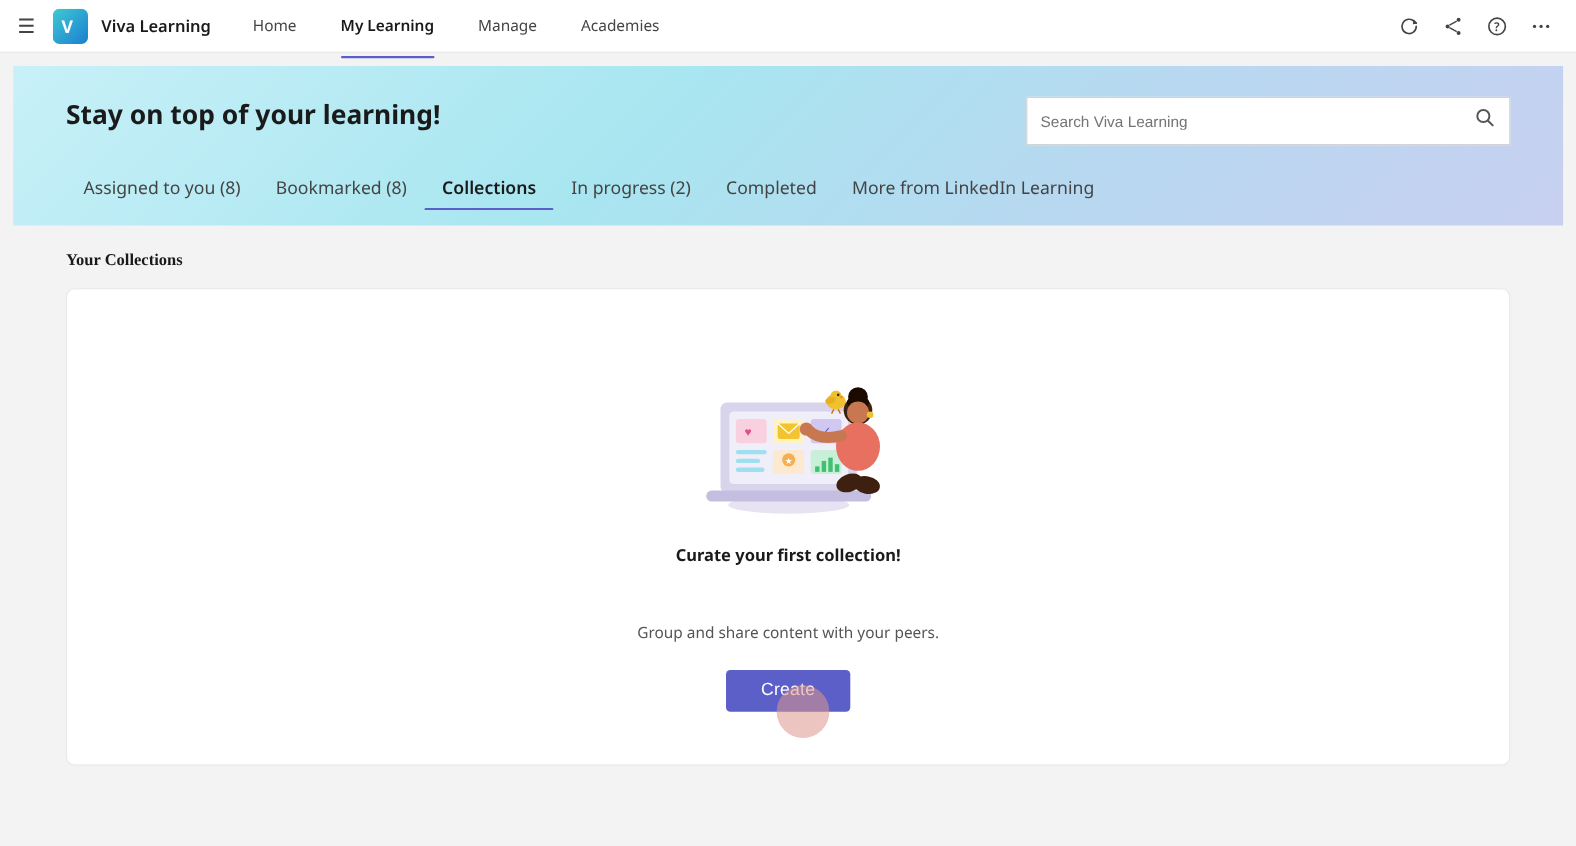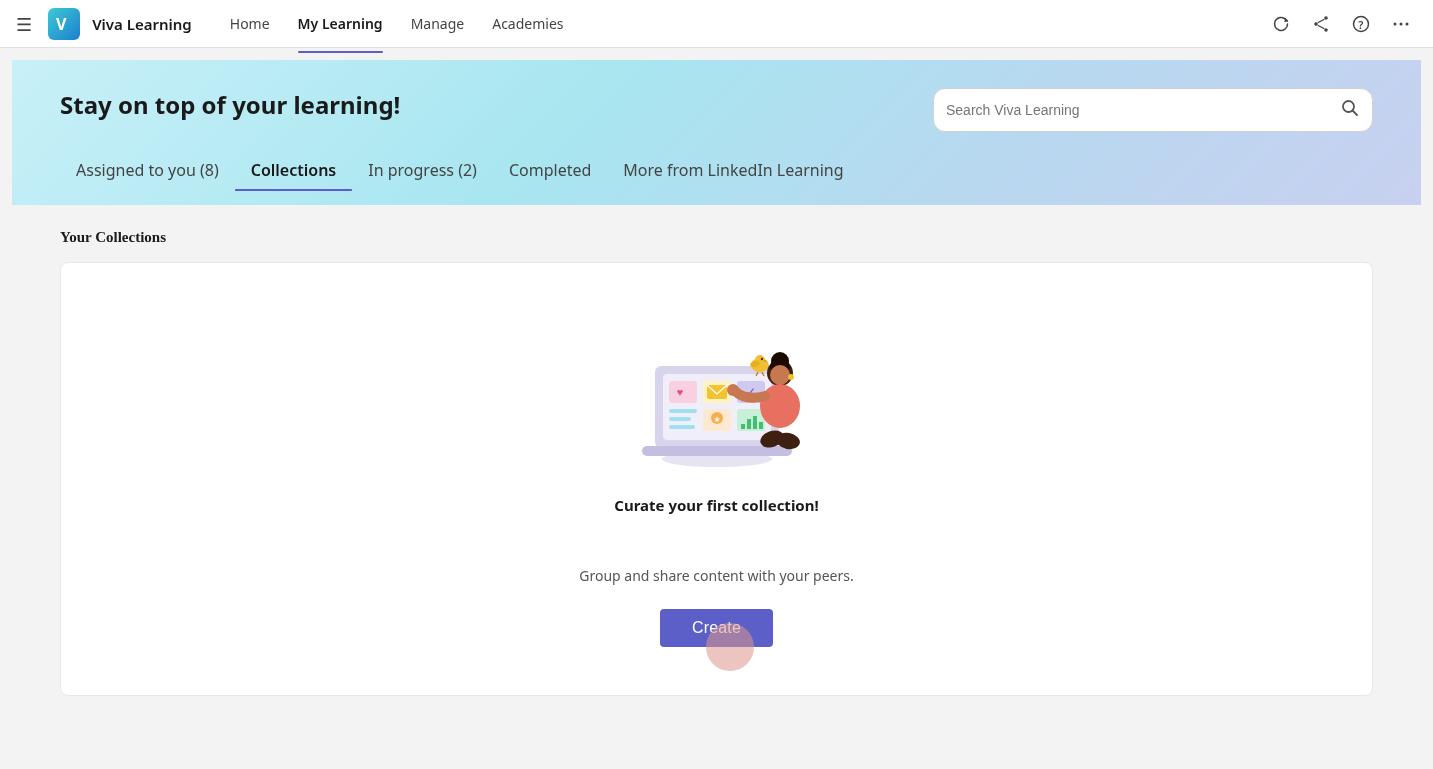--- a/index.html
+++ b/index.html
@@ -40,7 +40,7 @@
     .nav-links {
       display: flex;
       align-items: center;
-      gap: 8px;
+      gap: 20px;
       flex: 1;
     }
     .nav-link {

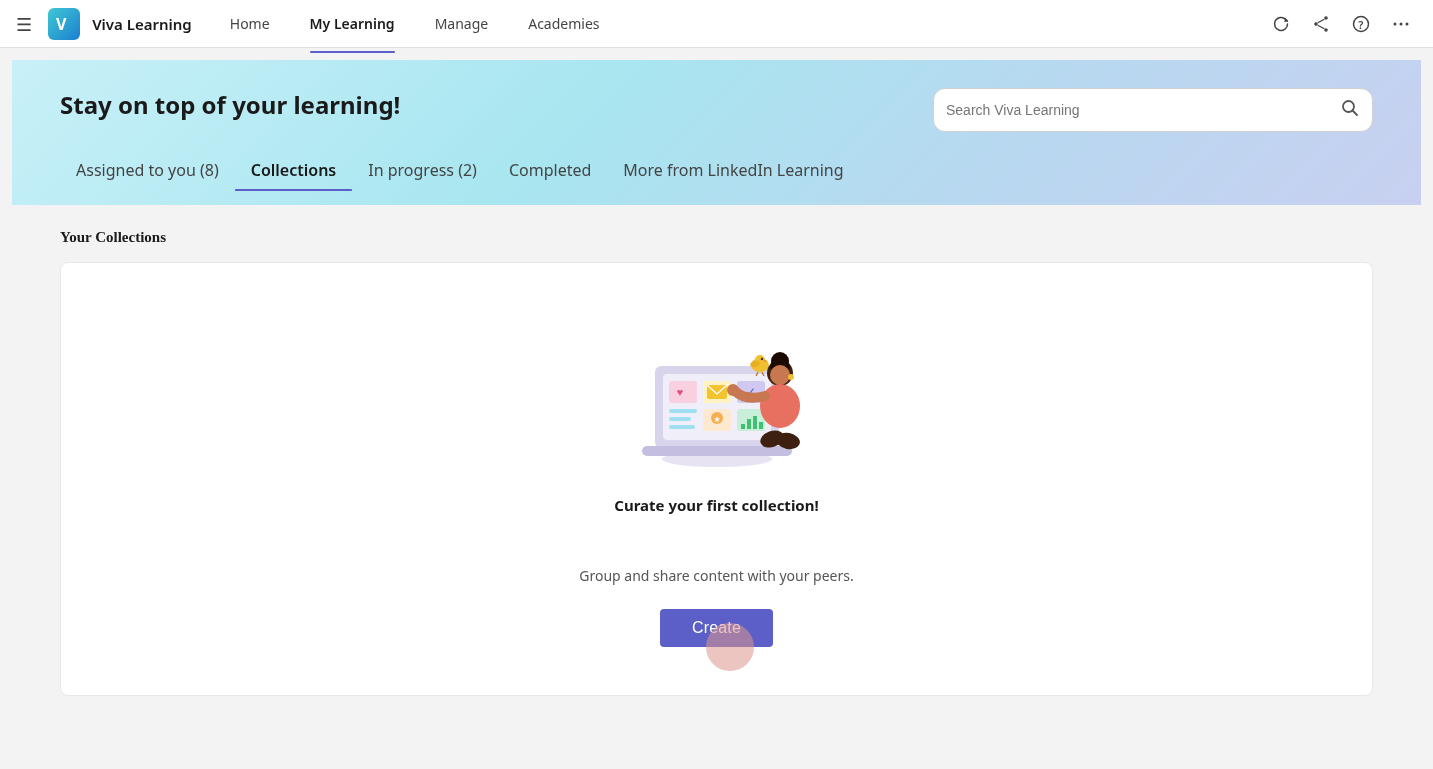--- a/index.html
+++ b/index.html
@@ -113,7 +113,7 @@
       width: 100%;
       height: 44px;
       border: 1.5px solid #d0d0d0;
-      border-radius: 12px;
+      border-radius: 0;
       background: #fff;
       display: flex;
       align-items: center;

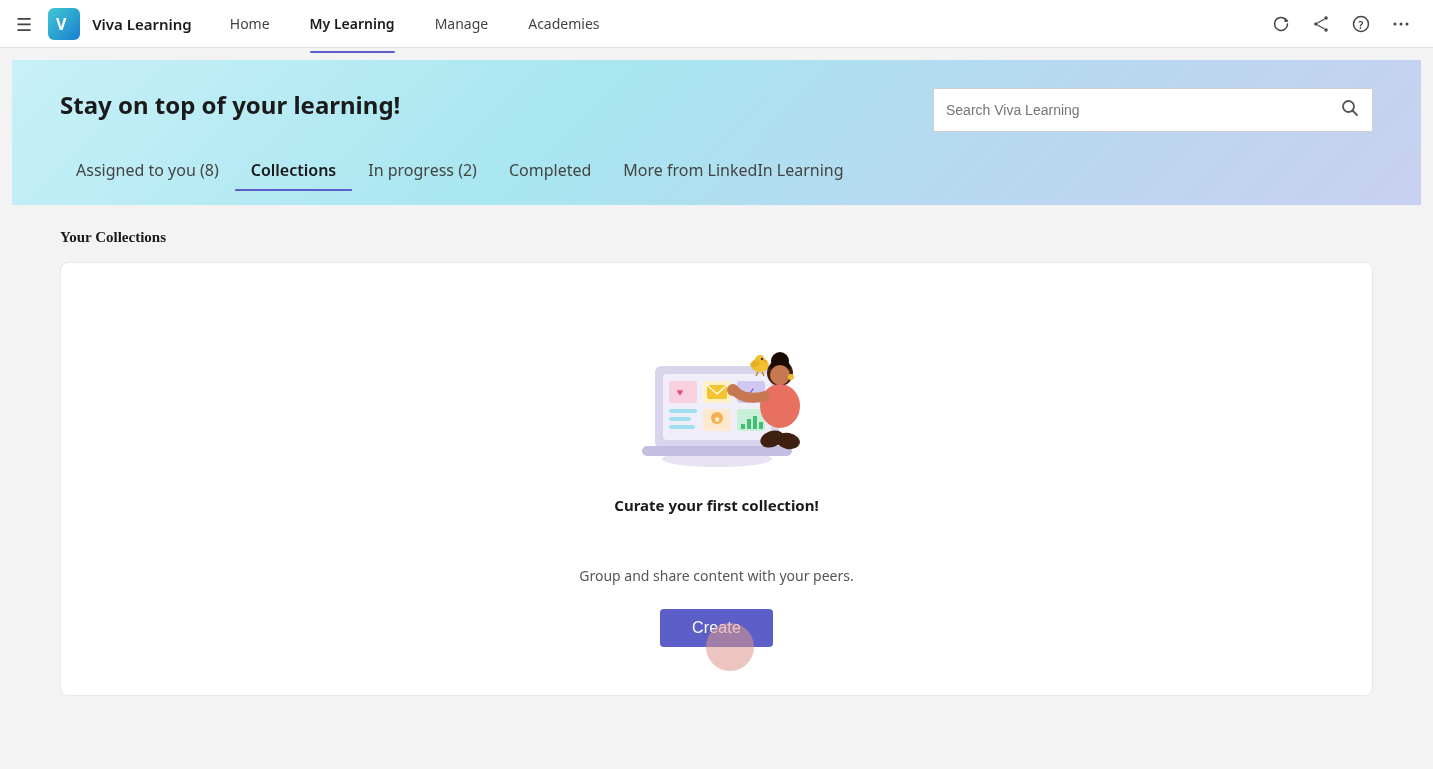--- a/index.html
+++ b/index.html
@@ -313,6 +313,7 @@
 
     <div class="sub-nav">
       <div class="sub-nav-tab">Assigned to you (8)</div>
+      <div class="sub-nav-tab">Bookmarked (8)</div>
       <div class="sub-nav-tab active">Collections</div>
       <div class="sub-nav-tab">In progress (2)</div>
       <div class="sub-nav-tab">Completed</div>

